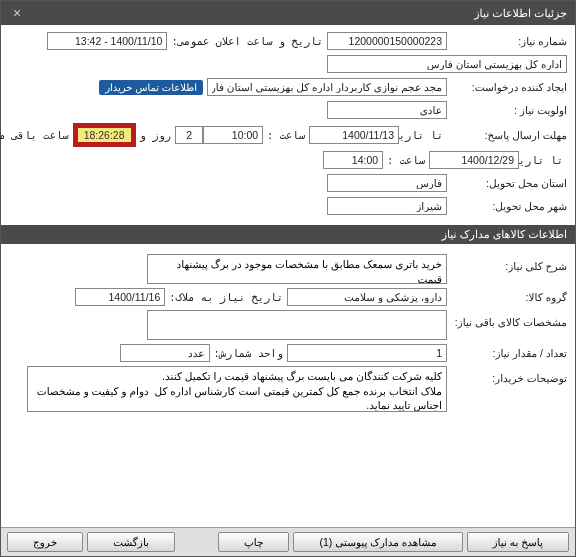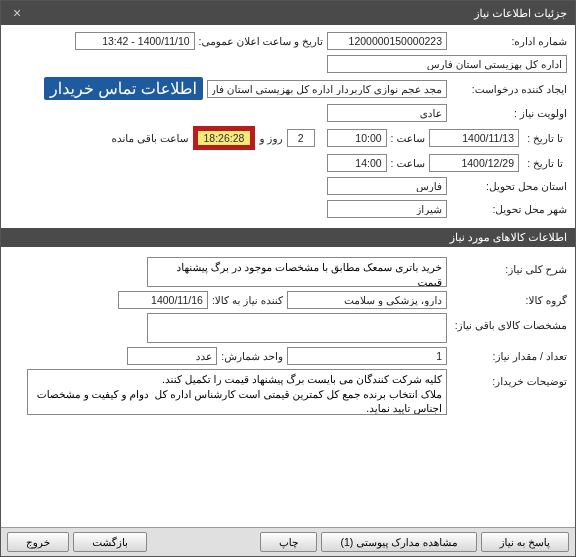--- a/index.html
+++ b/index.html
@@ -59,6 +59,7 @@
   color: #222;
   padding: 0 4px;
   white-space: nowrap;
+  font-family: Liberation Mono, monospace;
 }
 .fld {
   border: 1px solid #888;

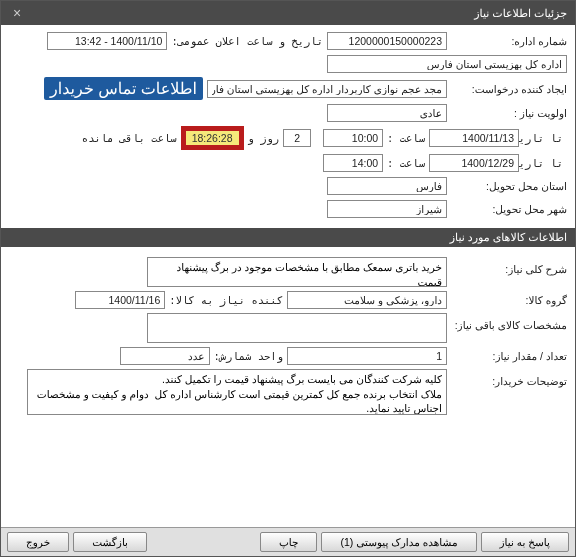--- a/index.html
+++ b/index.html
@@ -140,7 +140,7 @@
   <div class="form-area">
 
     <div class="row">
-      <span class="lbl">شماره اداره:</span>
+      <span class="lbl">شماره نیاز:</span>
       <input class="fld w120" readonly="" value="1200000150000223" style="">
       <span class="lbl-sm">تاریخ و ساعت اعلان عمومی:</span>
       <input class="fld w120" readonly="" value="1400/11/10 - 13:42" style="">

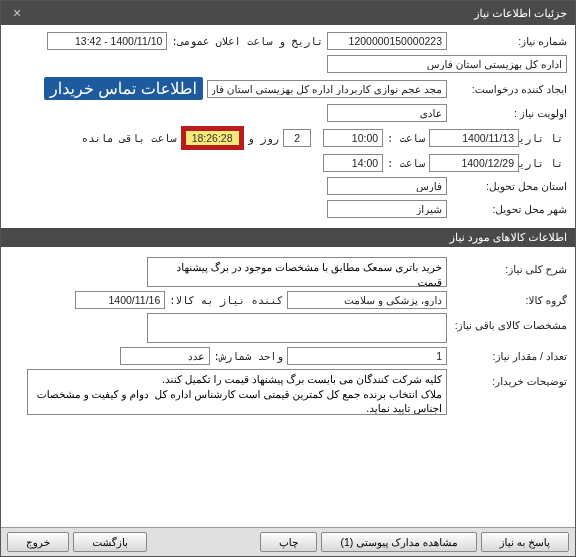--- a/index.html
+++ b/index.html
@@ -80,7 +80,7 @@
   color: #fff;
   padding: 2px 6px;
   border-radius: 2px;
-  font-size: 16px;
+  font-size: 10px;
   margin-right: 4px;
   cursor: pointer;
 }

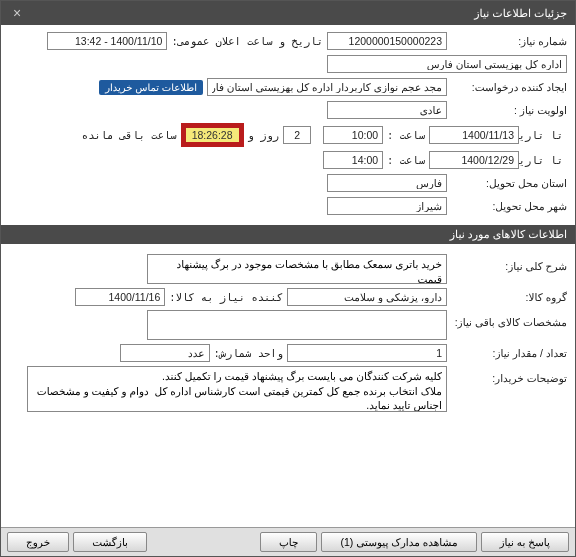--- a/index.html
+++ b/index.html
@@ -162,6 +162,7 @@
     </div>
 
     <div class="row">
+      <span class="lbl">مهلت ارسال پاسخ:</span>
       <span class="lbl-sm" style="width:48px">تا تاریخ :</span>
       <input class="fld w90" readonly="" value="1400/11/13" style="">
       <span class="lbl-sm">ساعت :</span>

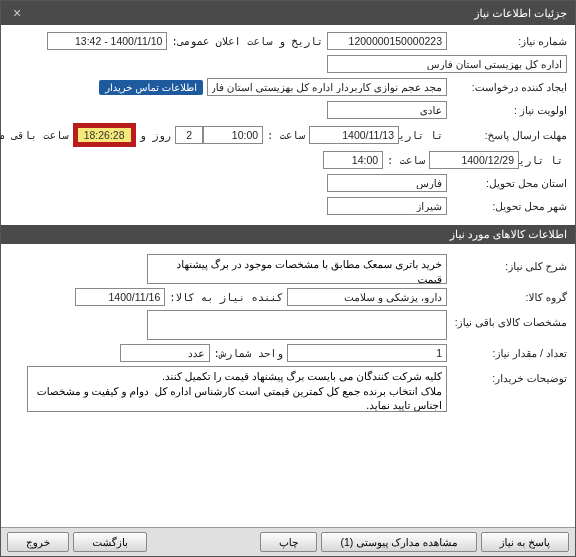--- a/index.html
+++ b/index.html
@@ -193,7 +193,7 @@
 
   </div>
 
-  <div class="section-hdr">اطلاعات کالاهای مورد نیاز</div>
+  <div class="section-hdr">اطلاعات کالاهای مدارک نیاز</div>
 
   <div class="form-area">
 

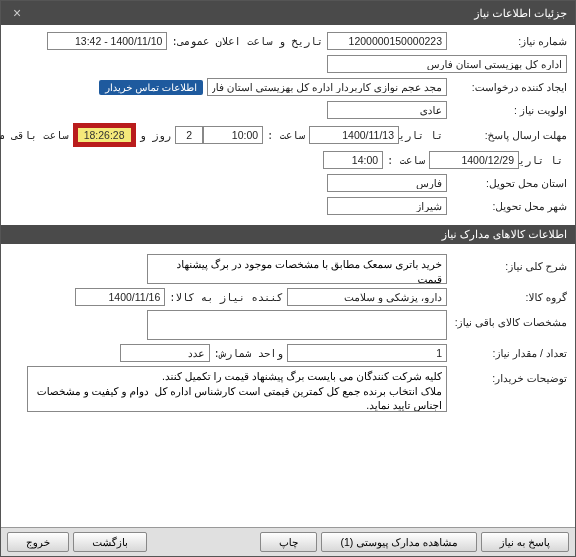--- a/index.html
+++ b/index.html
@@ -205,7 +205,7 @@
     <div class="row">
       <span class="lbl">گروه کالا:</span>
       <input class="fld w160" readonly="" value="دارو، پزشکی و سلامت" style="">
-      <span class="lbl-sm">کننده نیاز به کالا:</span>
+      <span class="lbl-sm">تاریخ نیاز به ملاک:</span>
       <input class="fld w90" readonly="" value="1400/11/16" style="">
     </div>
 

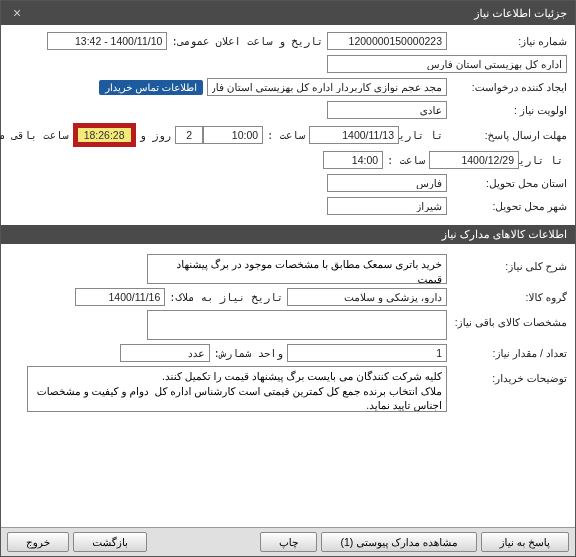--- a/index.html
+++ b/index.html
@@ -119,7 +119,7 @@
 .btn {
   background: linear-gradient(#fefefe, #d8d8d8);
   border: 1px solid #888;
-  padding: 3px 18px;
+  padding: 3px 25px;
   font-size: 10.5px;
   font-family: inherit;
   cursor: pointer;

